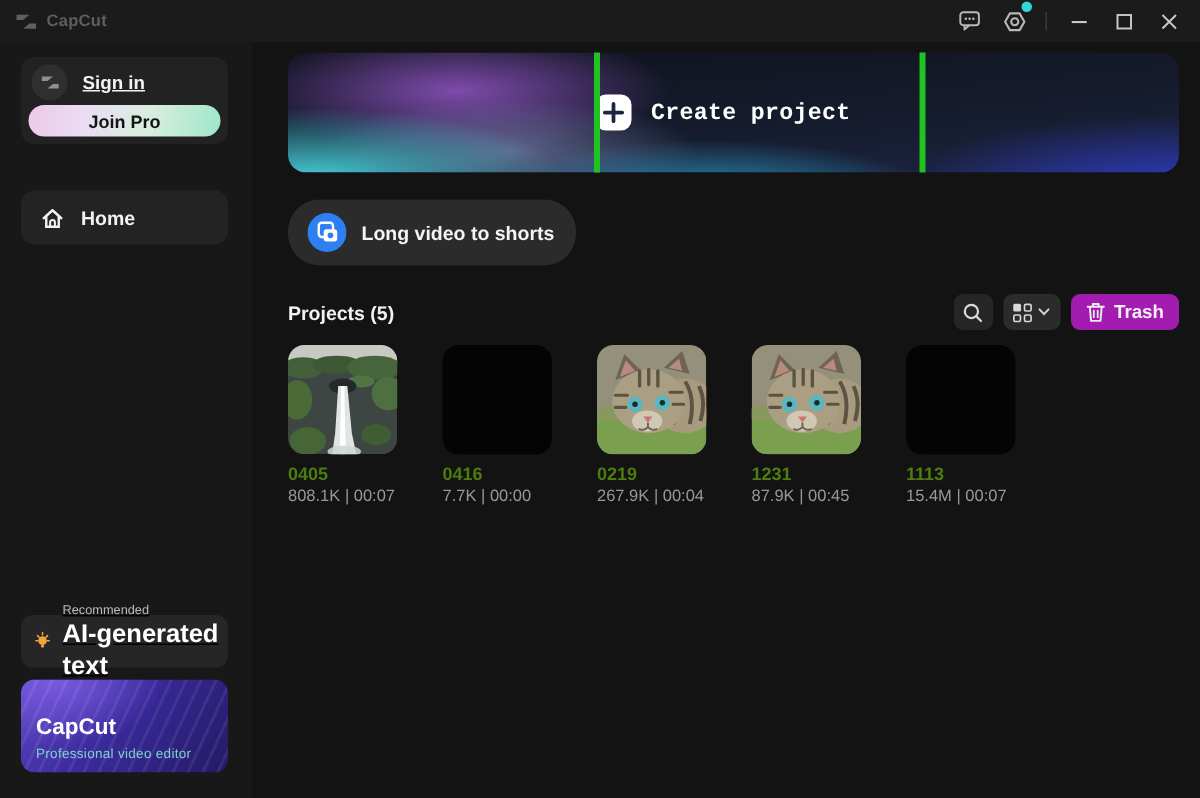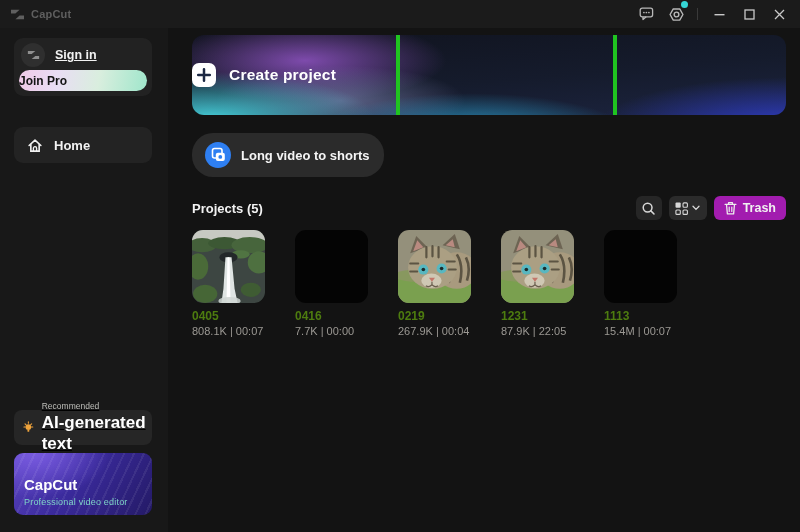--- a/index.html
+++ b/index.html
@@ -25,7 +25,7 @@
   .signin-label { font-size:12.5px; font-weight:bold; color:#f2f2f2;text-decoration:underline; }
   .joinpro { position:absolute; left:5px; right:5px; bottom:5px; height:21px; border-radius:11px;
              background:linear-gradient(100deg,#eec9e6 0%,#e9ddf4 30%,#d9eede 62%,#9fe6cb 100%);
-             display:flex; align-items:center; }
+             display:flex; align-items:center; justify-content:center; }
   .joinpro span { font-size:12px; font-weight:bold; color:#141414; }
   .home-btn { position:absolute; left:14px; top:99px; width:138px; height:36px; background:#232323; border-radius:9px;
               display:flex; align-items:center; gap:11px; padding-left:13px; }

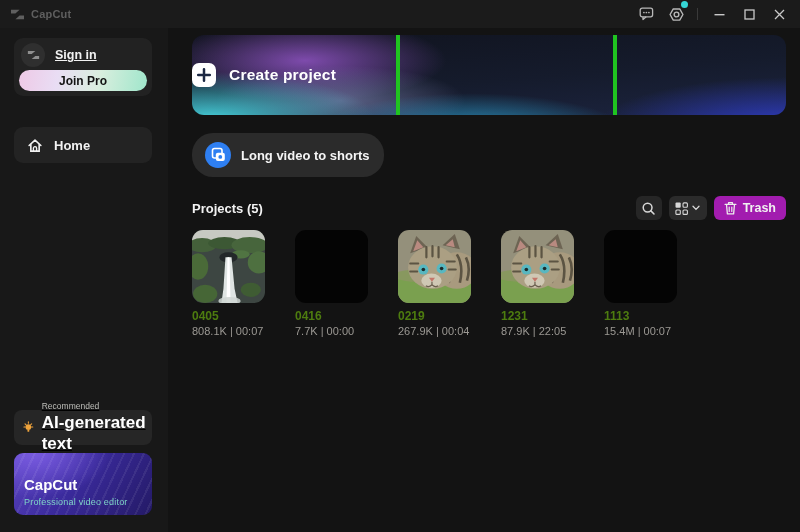--- a/index.html
+++ b/index.html
@@ -56,7 +56,7 @@
               radial-gradient(30% 62% at 25% 82%, rgba(152,158,212,0.55), rgba(152,158,212,0) 70%),
               radial-gradient(36% 78% at 19% 32%, rgba(145,84,196,0.85), rgba(145,84,196,0) 66%),
               linear-gradient(175deg,#10131e 0%,#151b2c 55%,#1c2440 100%); cursor:pointer; }
-  .create-row { position:absolute; left:0; right:14px; top:0; bottom:0; display:flex; align-items:center; gap:13px; }
+  .create-row { position:absolute; left:0; right:14px; top:0; bottom:0; display:flex; align-items:center; justify-content:center; gap:13px;font-family:Liberation Mono, monospace; }
   .plus-box { width:24px; height:24px; border-radius:7px; background:#ffffff; display:flex; align-items:center; justify-content:center; }
   .create-label { font-size:15.5px; font-weight:bold; color:#ffffff; letter-spacing:.2px; }
 

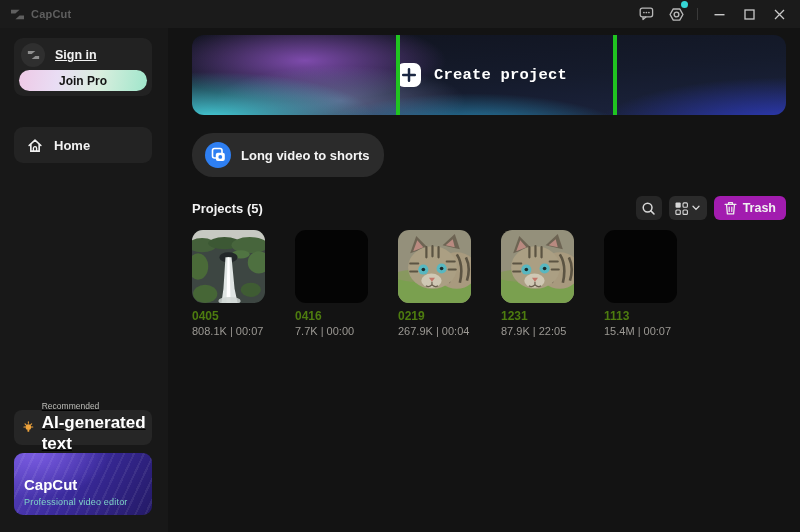--- a/index.html
+++ b/index.html
@@ -315,7 +315,7 @@
           </svg>
         </div>
         <div class="p-title">1231</div>
-        <div class="p-stats">87.9K | 22:05</div>
+        <div class="p-stats">87.9K | 00:45</div>
       </div>
 
       <div class="proj-card">

